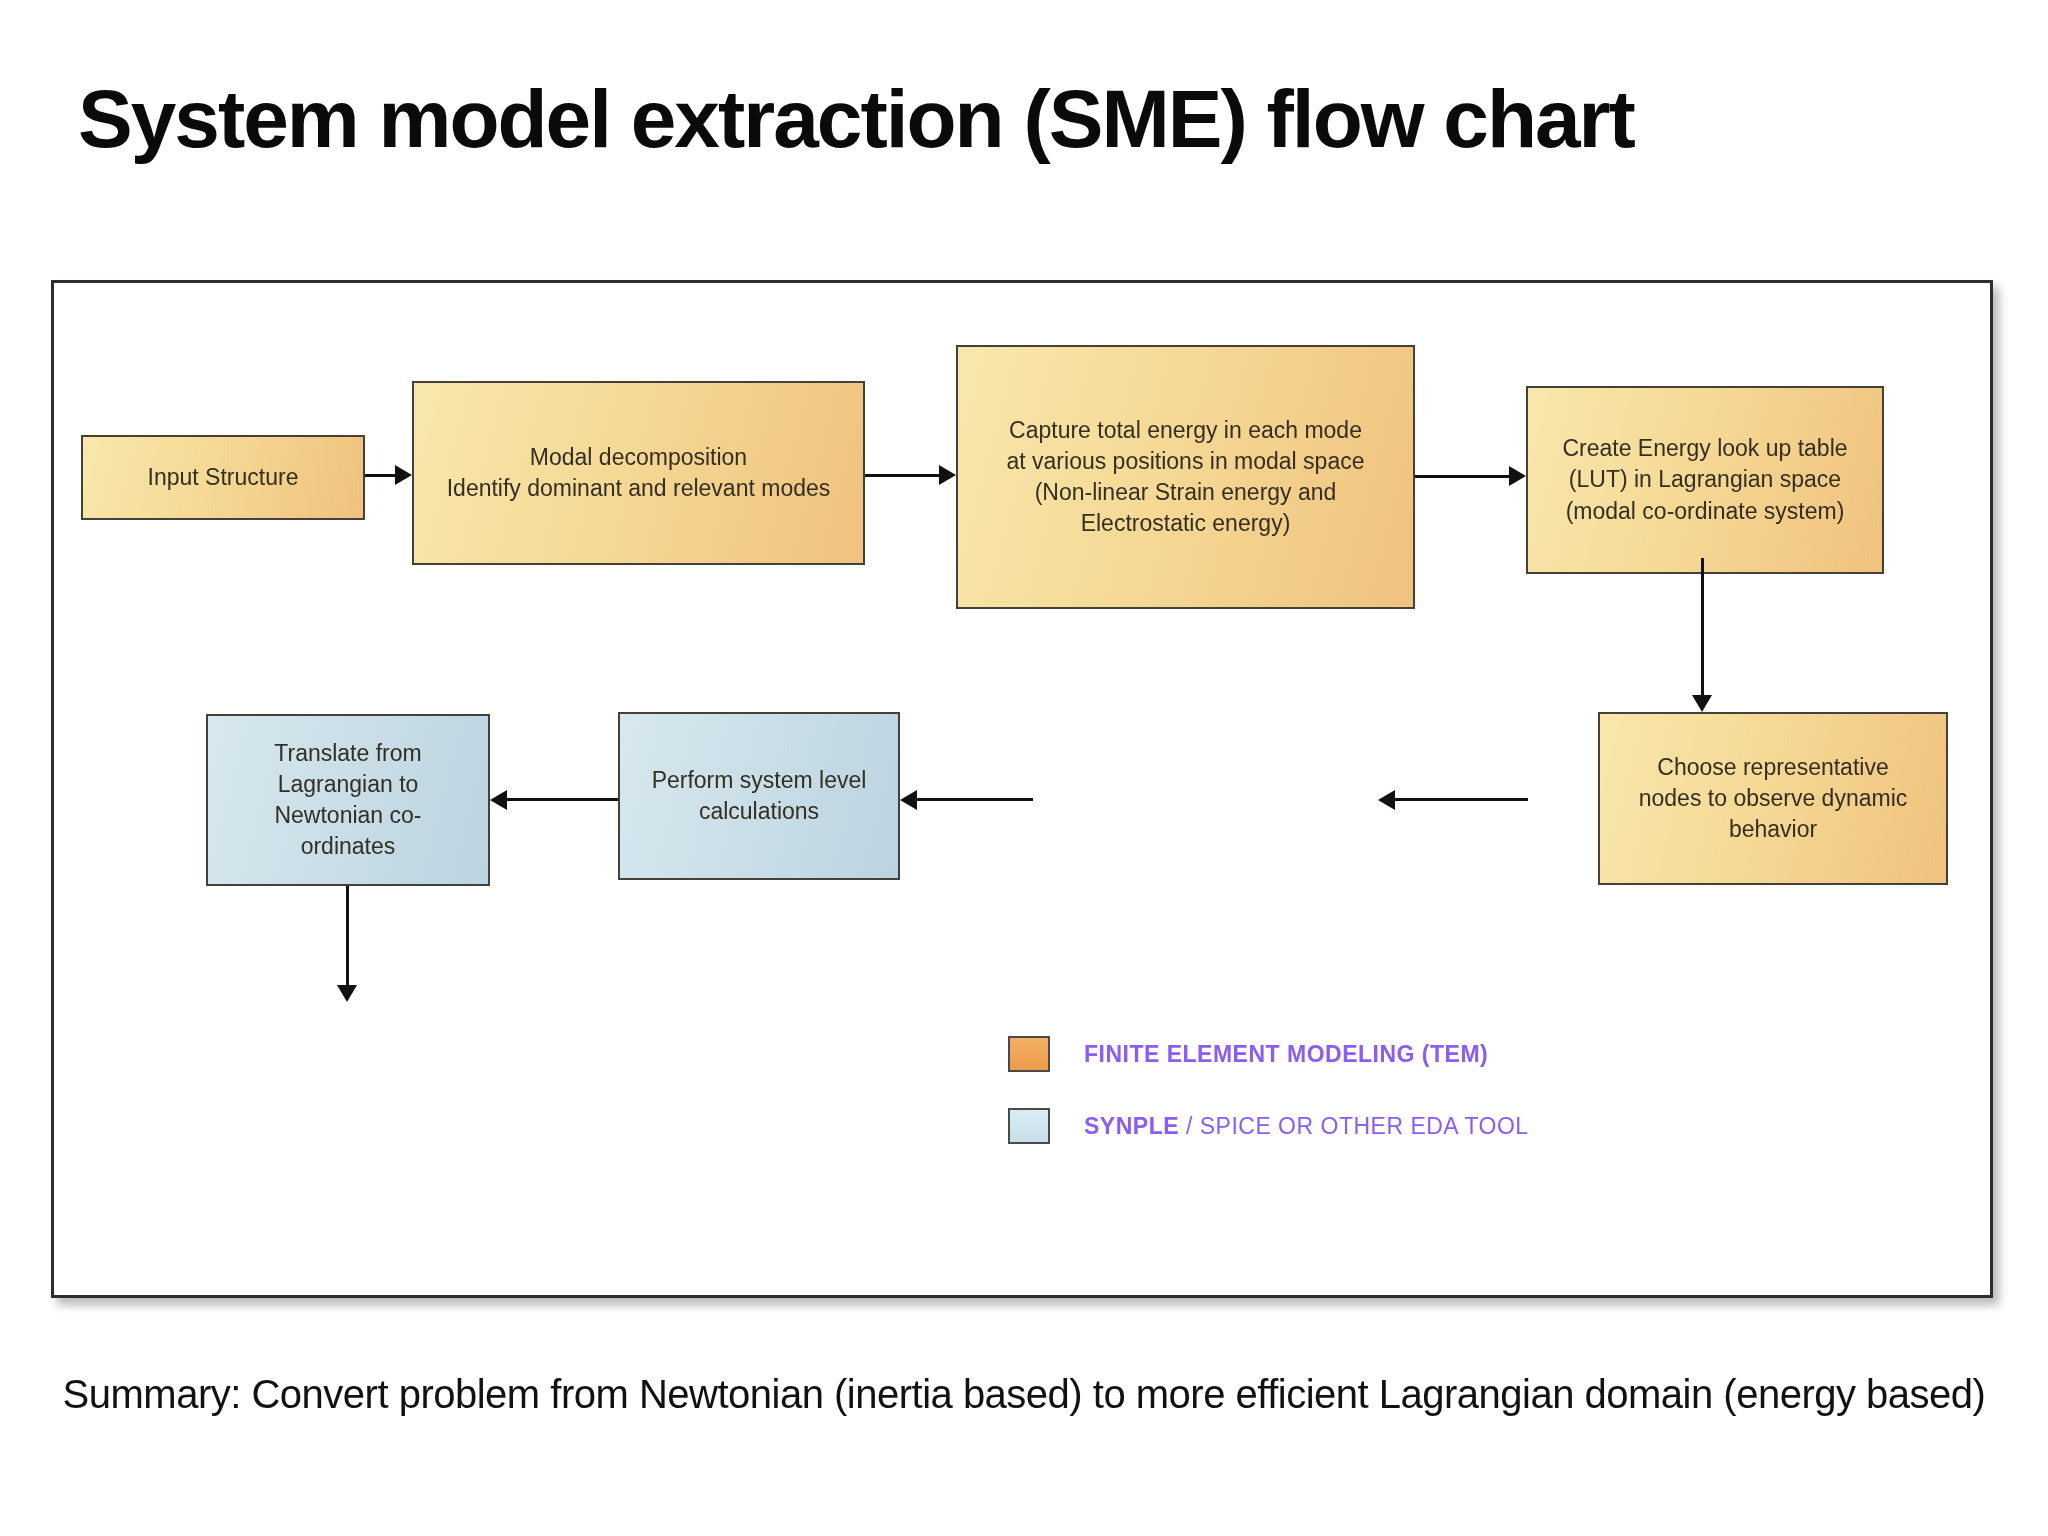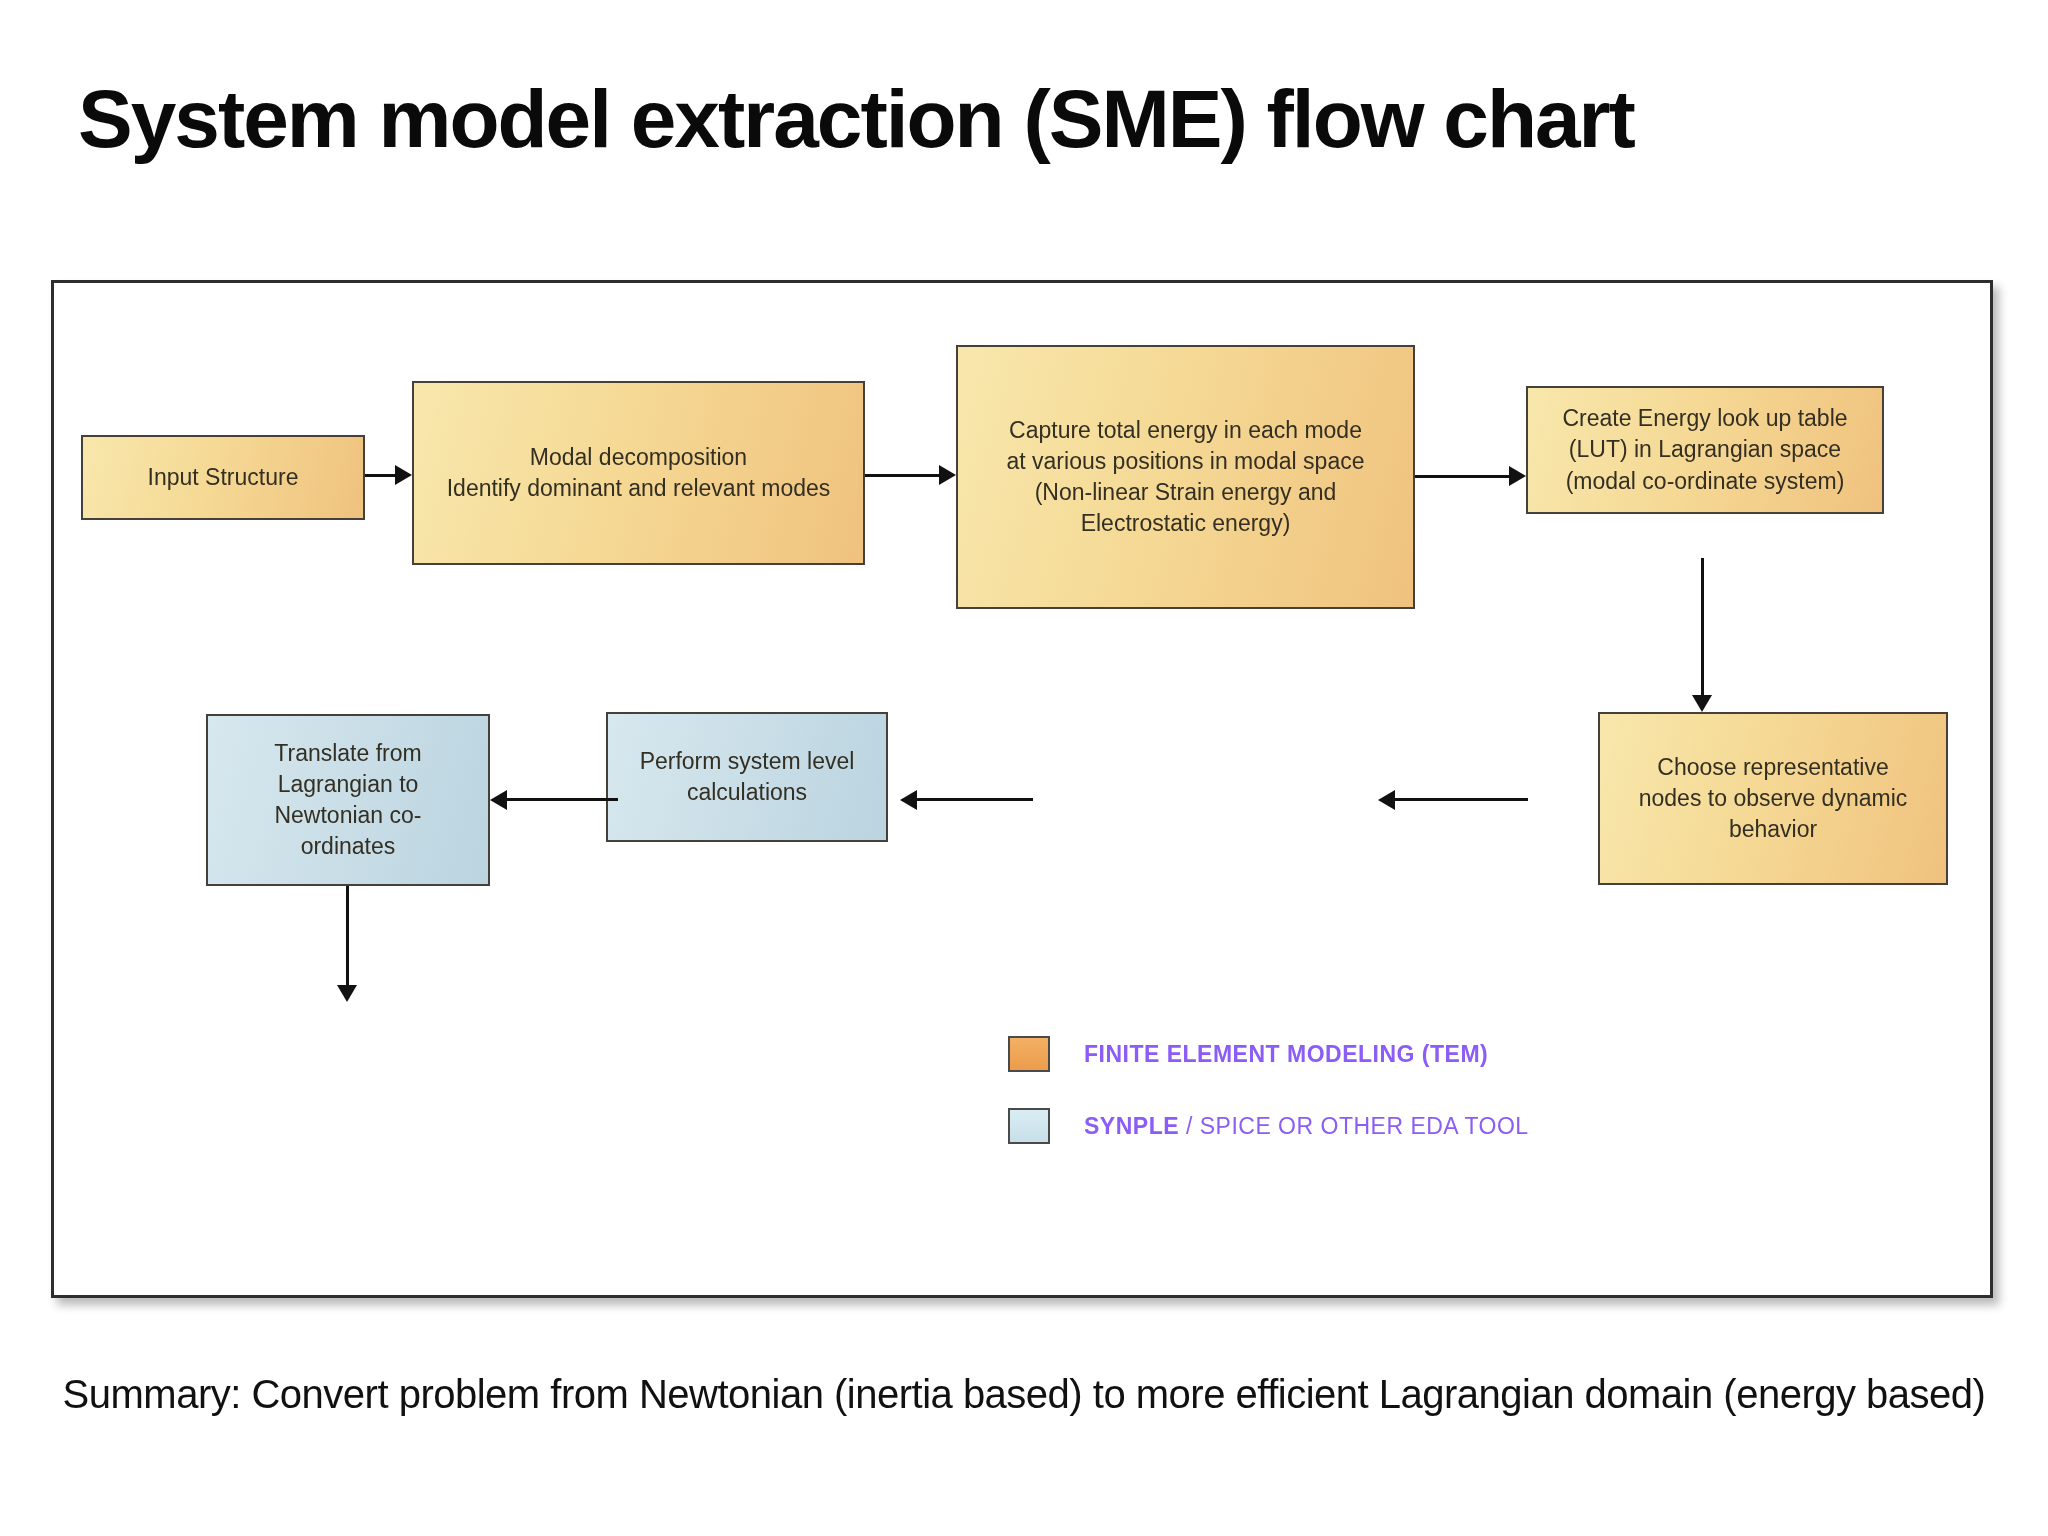--- a/index.html
+++ b/index.html
@@ -59,7 +59,7 @@
   #n-input      { left: 27px;   top: 152px; width: 284px; height: 85px;  }
   #n-modal      { left: 358px;  top: 98px;  width: 453px; height: 184px; }
   #n-capture    { left: 902px;  top: 62px;  width: 459px; height: 264px; }
-  #n-lut        { left: 1472px; top: 103px; width: 358px; height: 128px; }
+  #n-lut        { left: 1472px; top: 103px; width: 358px; height: 188px; }
   #n-choose     { left: 1544px; top: 429px; width: 350px; height: 173px; }
   #n-ndof       { left: 979px;  top: 428px; width: 345px; height: 174px; }
   #n-perform    { left: 552px;  top: 429px; width: 282px; height: 130px; }

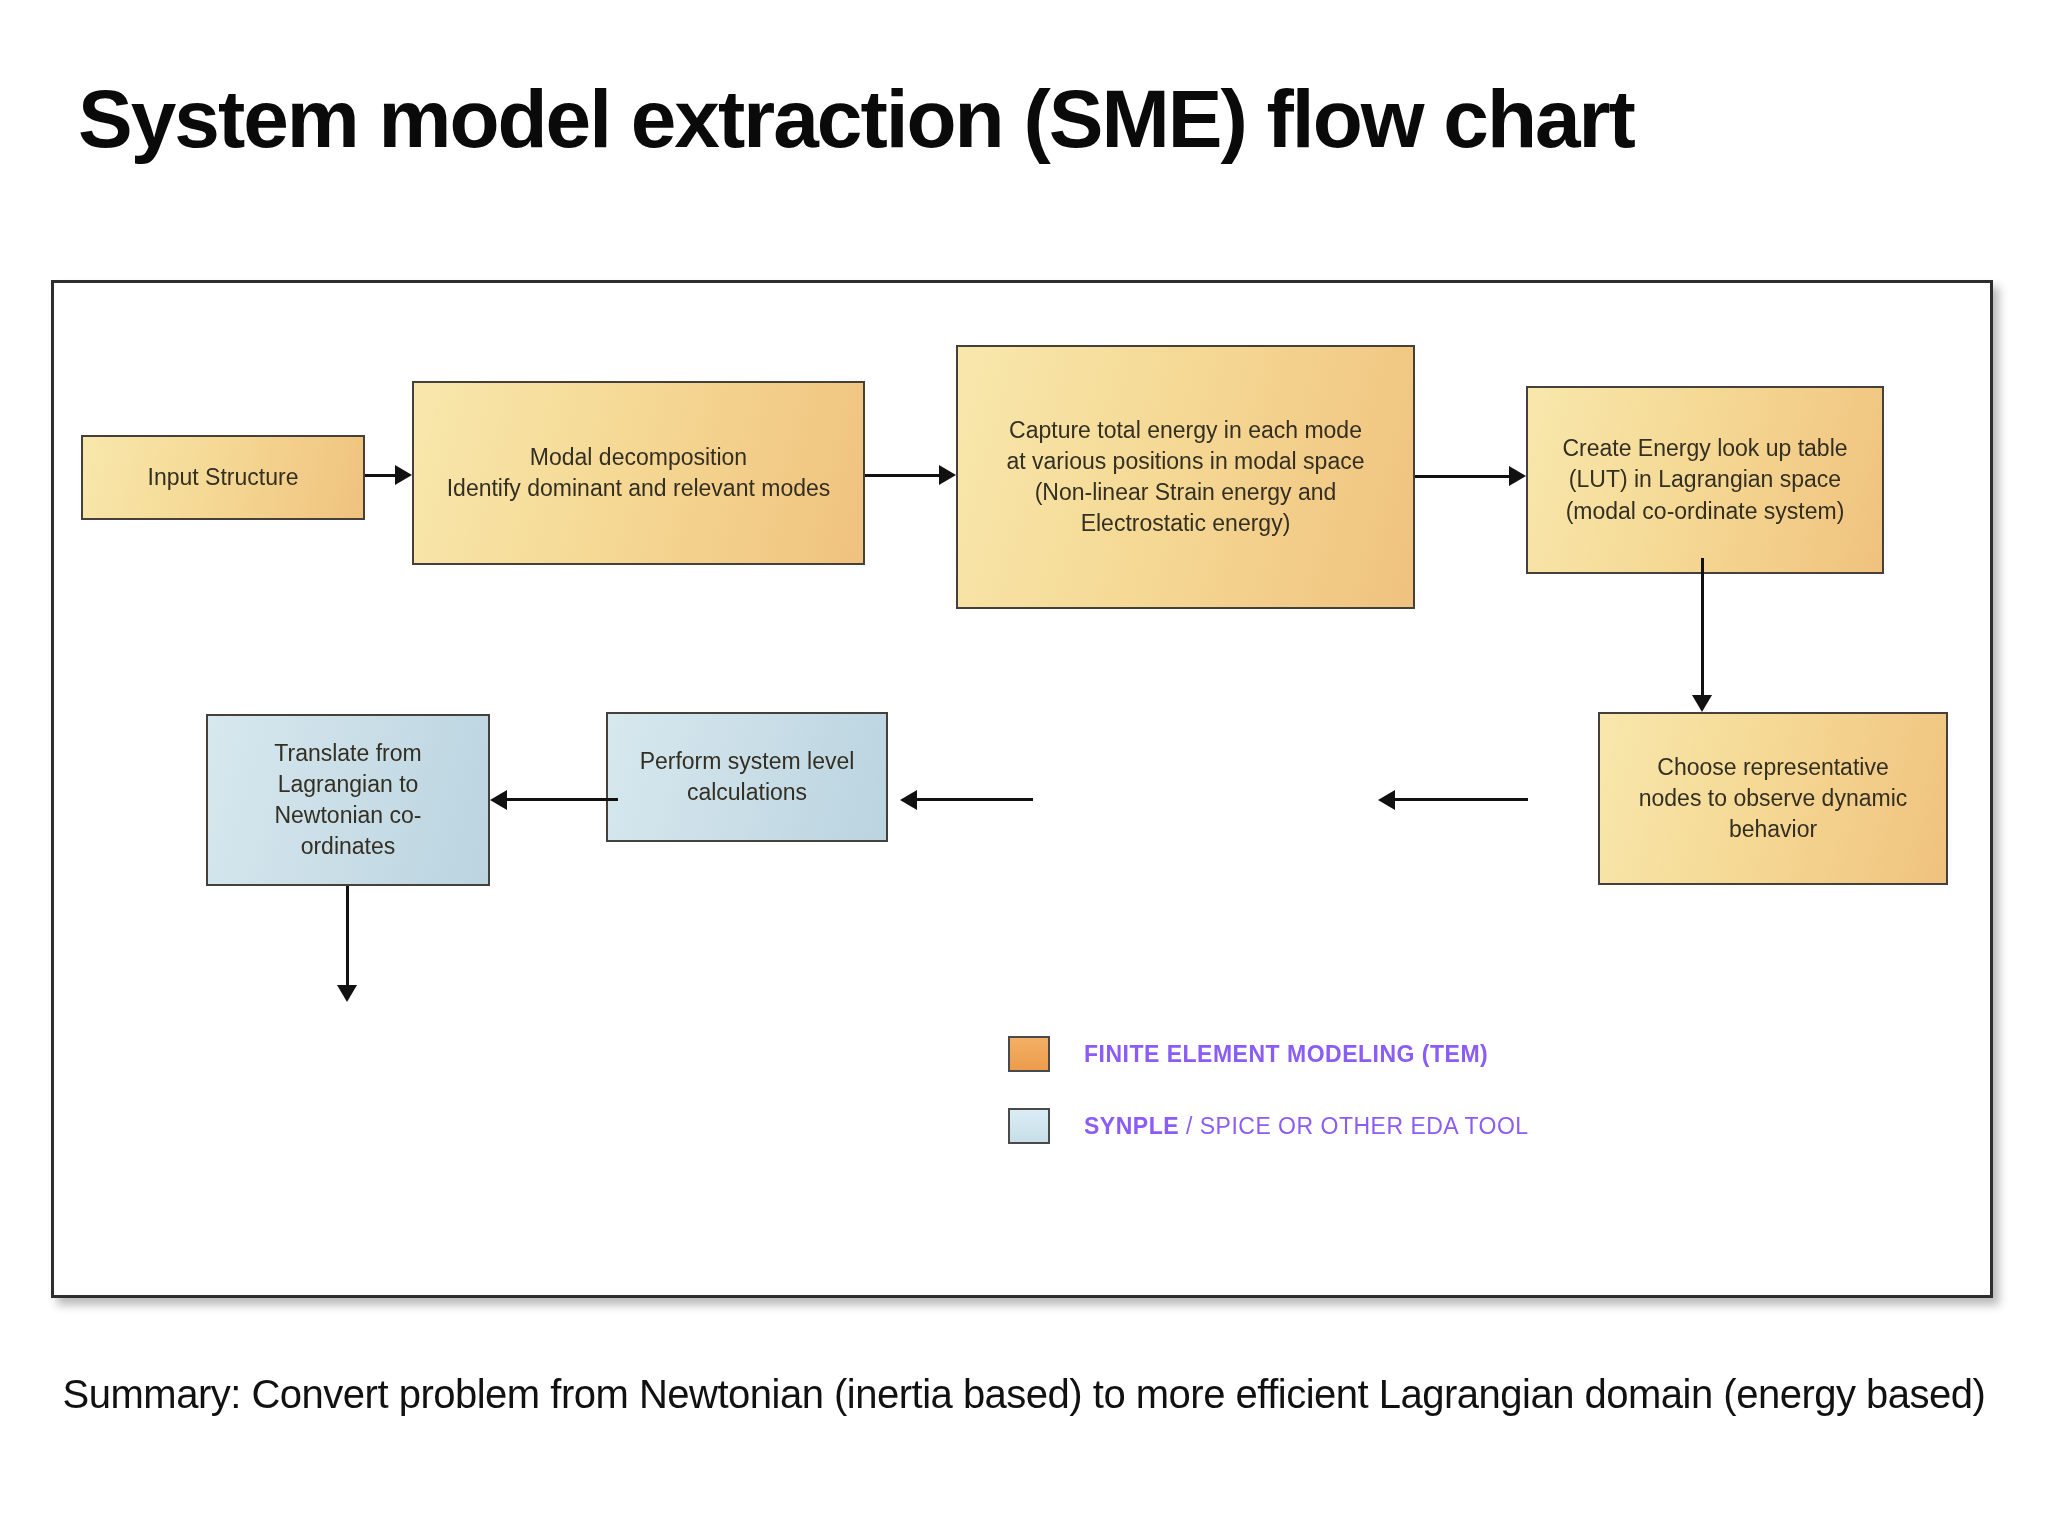--- a/index.html
+++ b/index.html
@@ -62,7 +62,7 @@
   #n-lut        { left: 1472px; top: 103px; width: 358px; height: 188px; }
   #n-choose     { left: 1544px; top: 429px; width: 350px; height: 173px; }
   #n-ndof       { left: 979px;  top: 428px; width: 345px; height: 174px; }
-  #n-perform    { left: 552px;  top: 429px; width: 282px; height: 130px; }
+  #n-perform    { left: 564px;  top: 429px; width: 282px; height: 168px; }
   #n-translate  { left: 152px;  top: 431px; width: 284px; height: 172px; }
   #n-outputdyn  { left: 152px;  top: 719px; width: 283px; height: 173px; }
   

